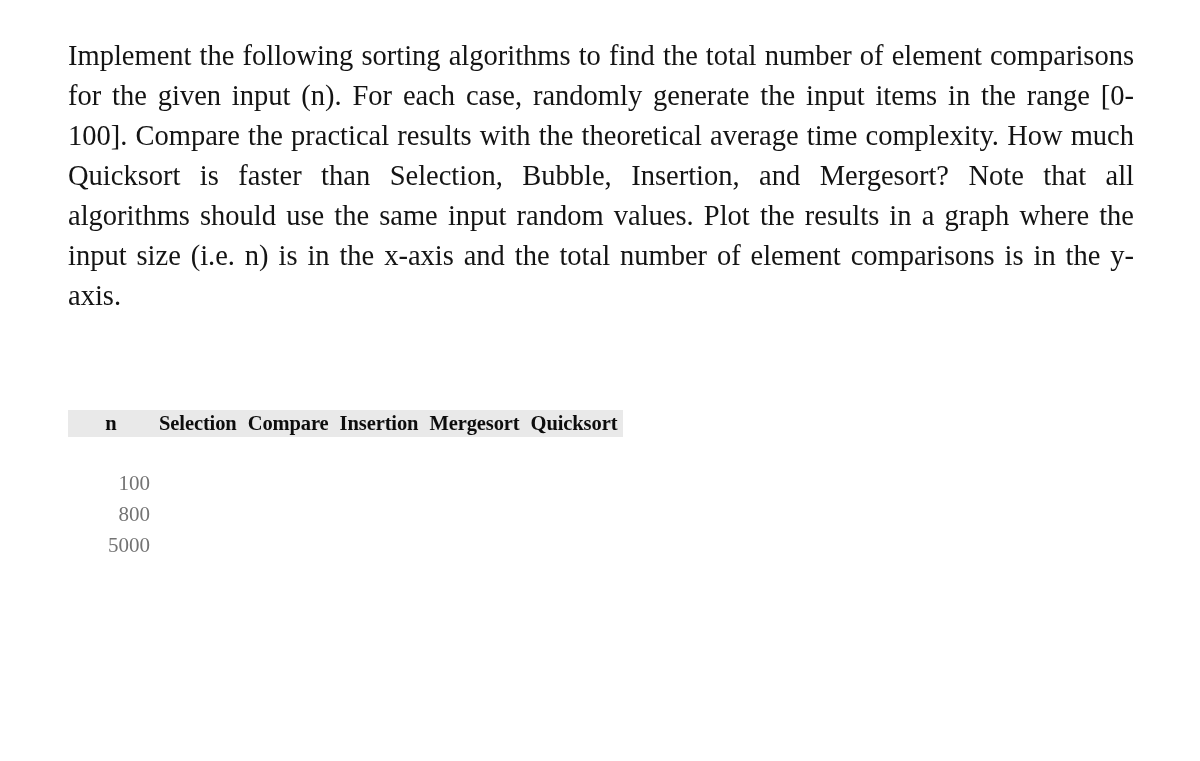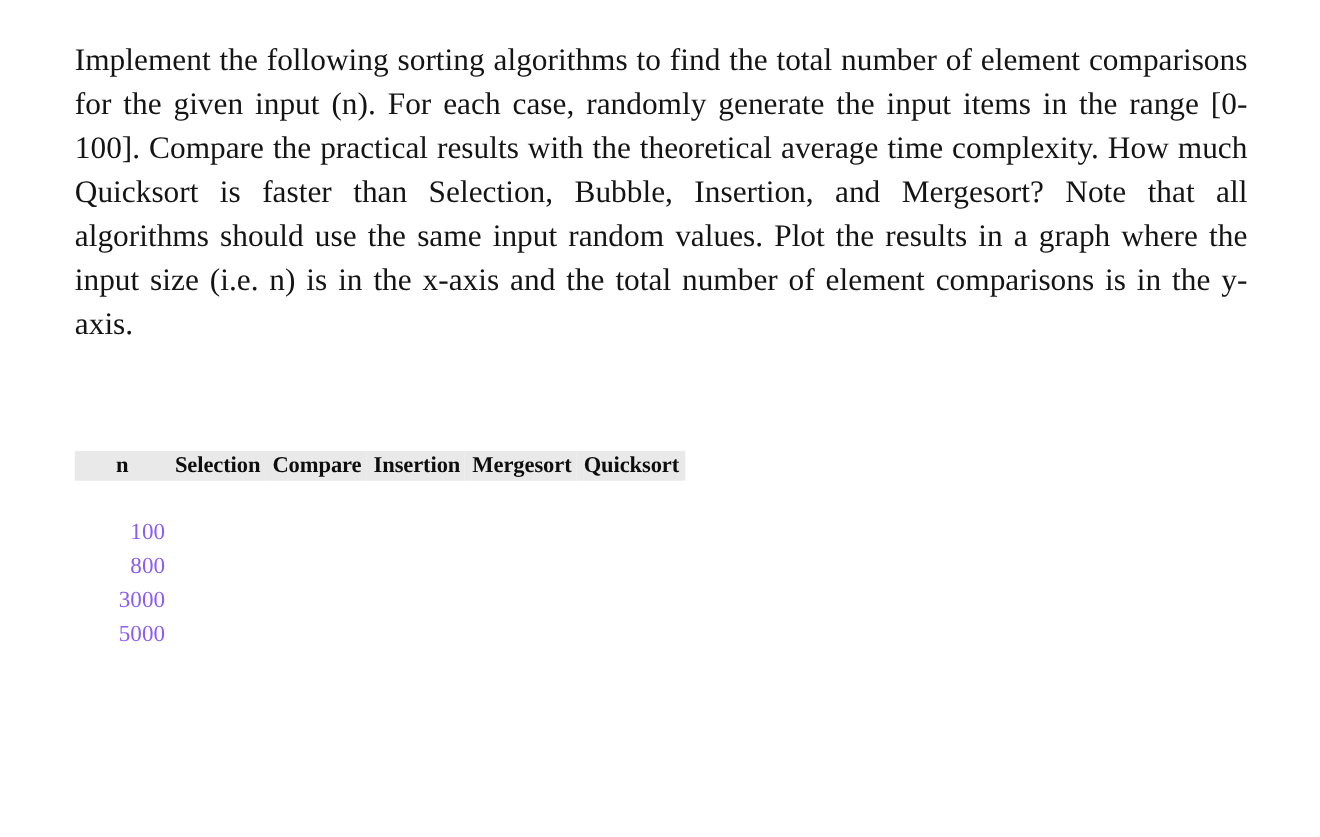--- a/index.html
+++ b/index.html
@@ -100,7 +100,7 @@
   table.results-table tbody td {
     font-size: 21px;
     line-height: 31px;
-    color: #8b5cf6;
+    color: #737373;
     padding: 0;
     vertical-align: middle;
     background: transparent;

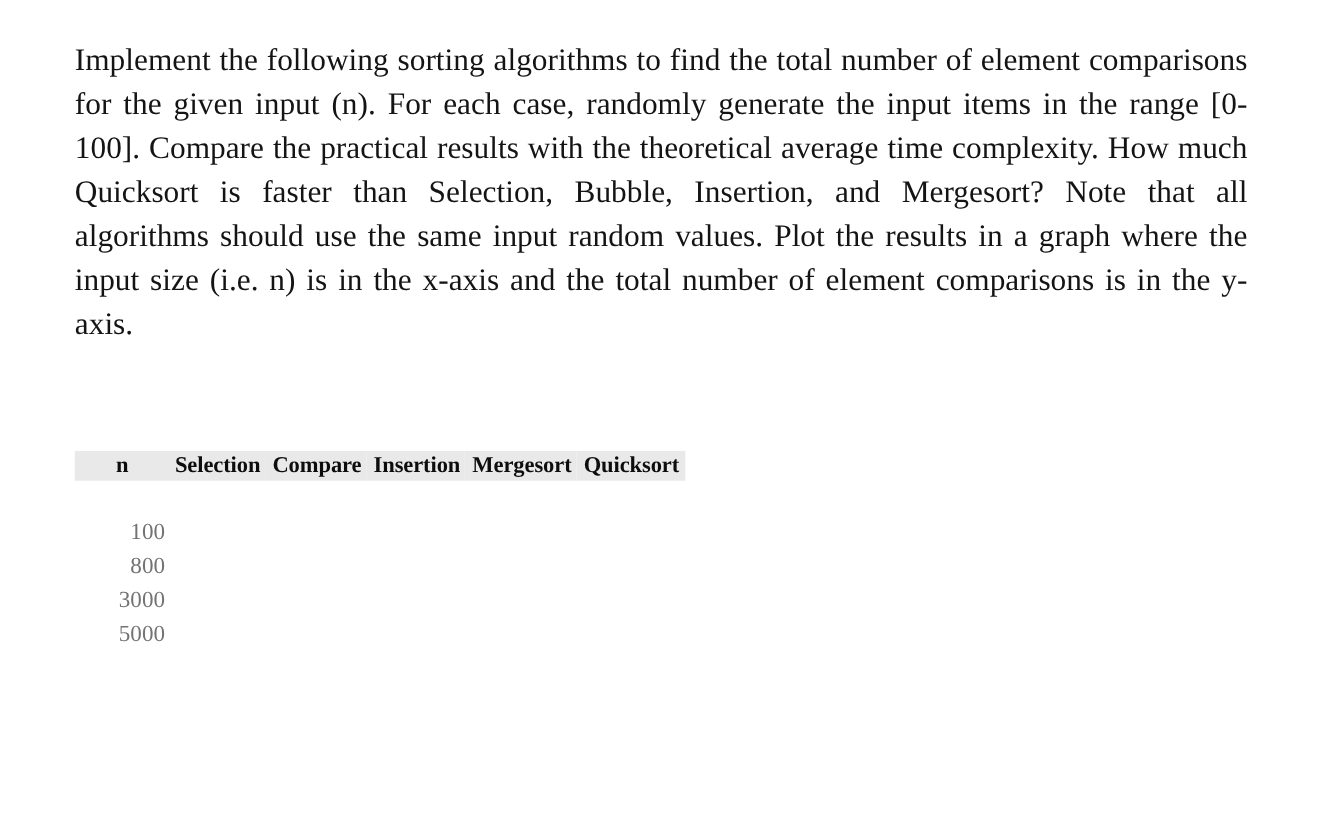--- a/index.html
+++ b/index.html
@@ -168,14 +168,6 @@
 
 
 
-        <tr>
-          <td class="cell-n">3000</td>
-          <td class="cell-empty"></td>
-          <td class="cell-empty"></td>
-          <td class="cell-empty"></td>
-          <td class="cell-empty"></td>
-          <td class="cell-empty"></td>
-        </tr>
 
 
         <tr>

